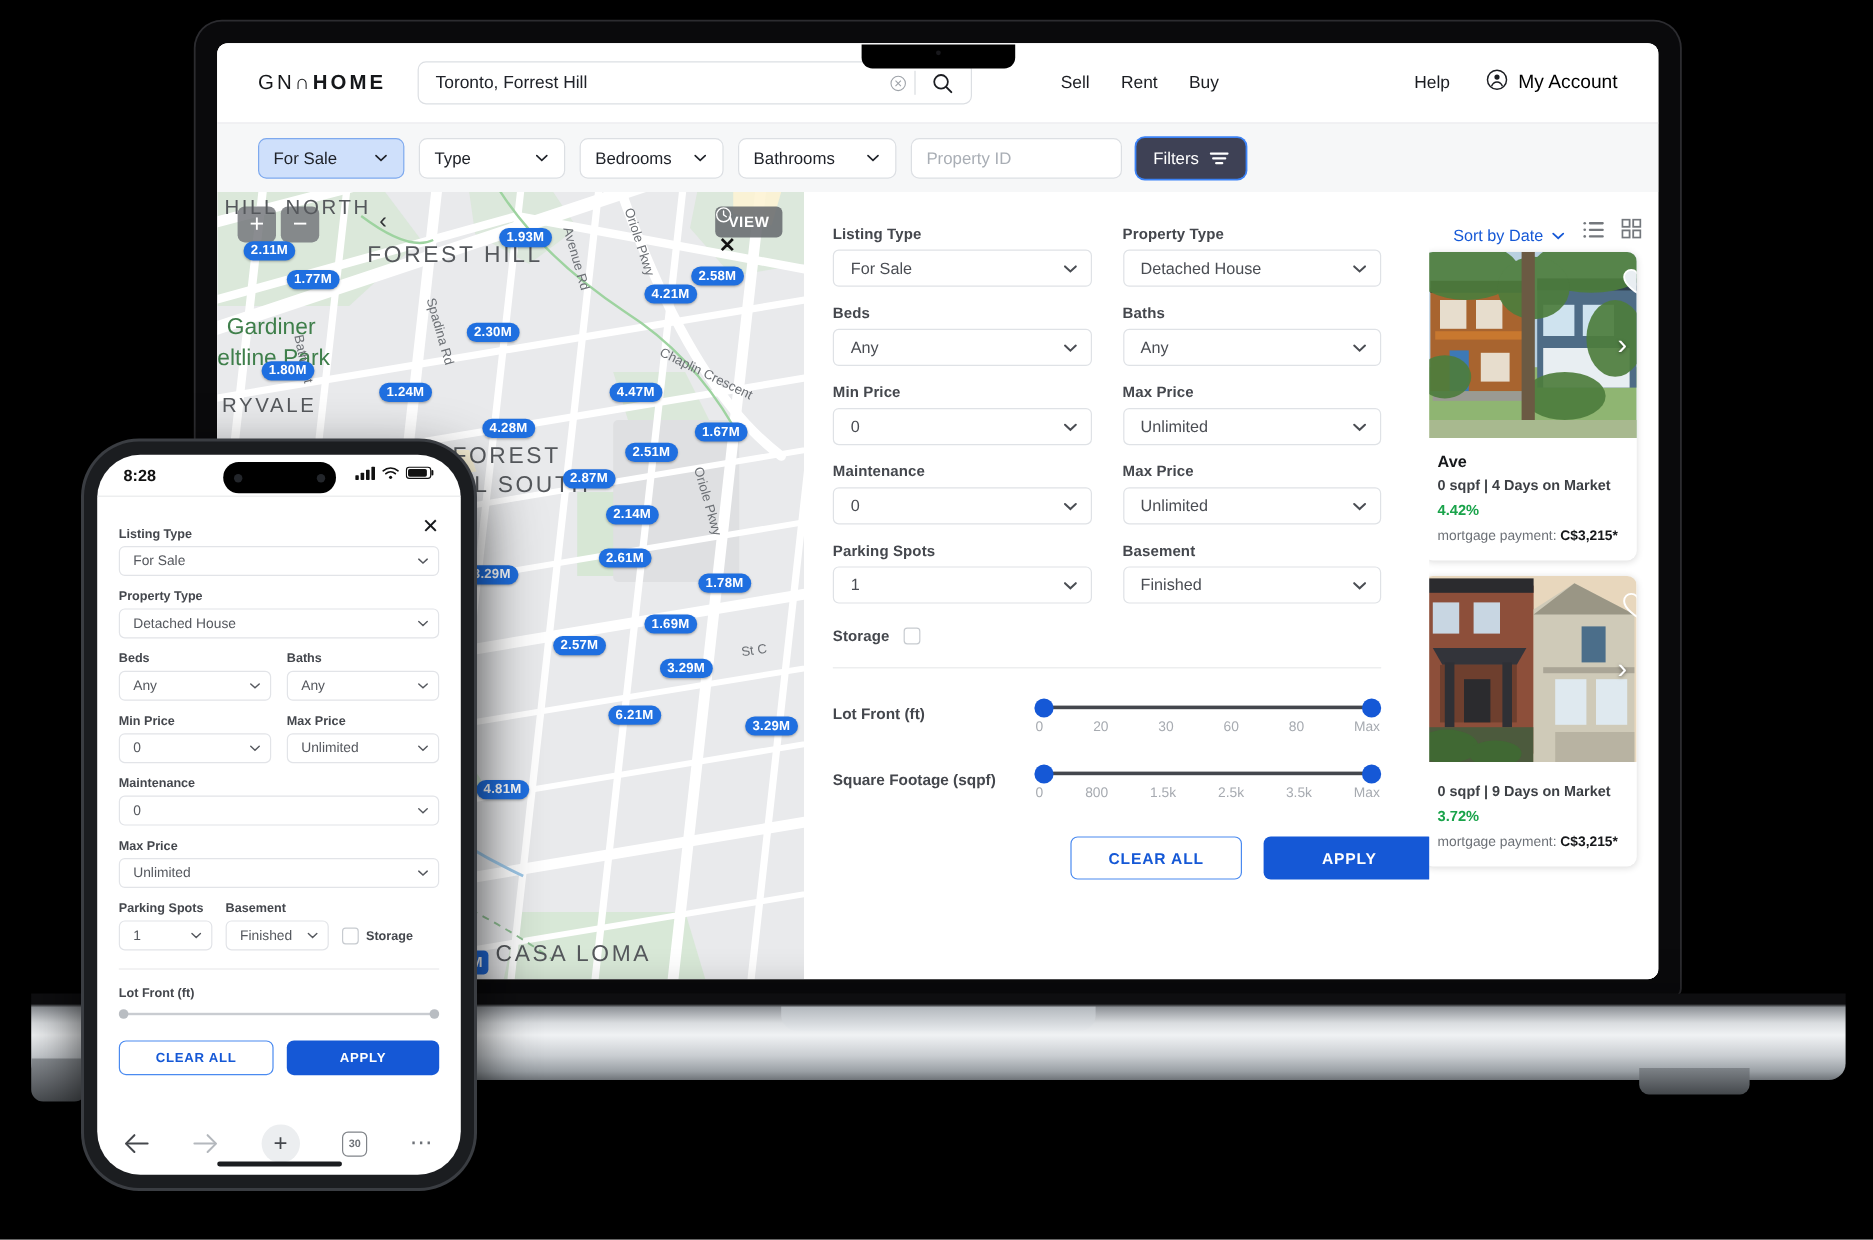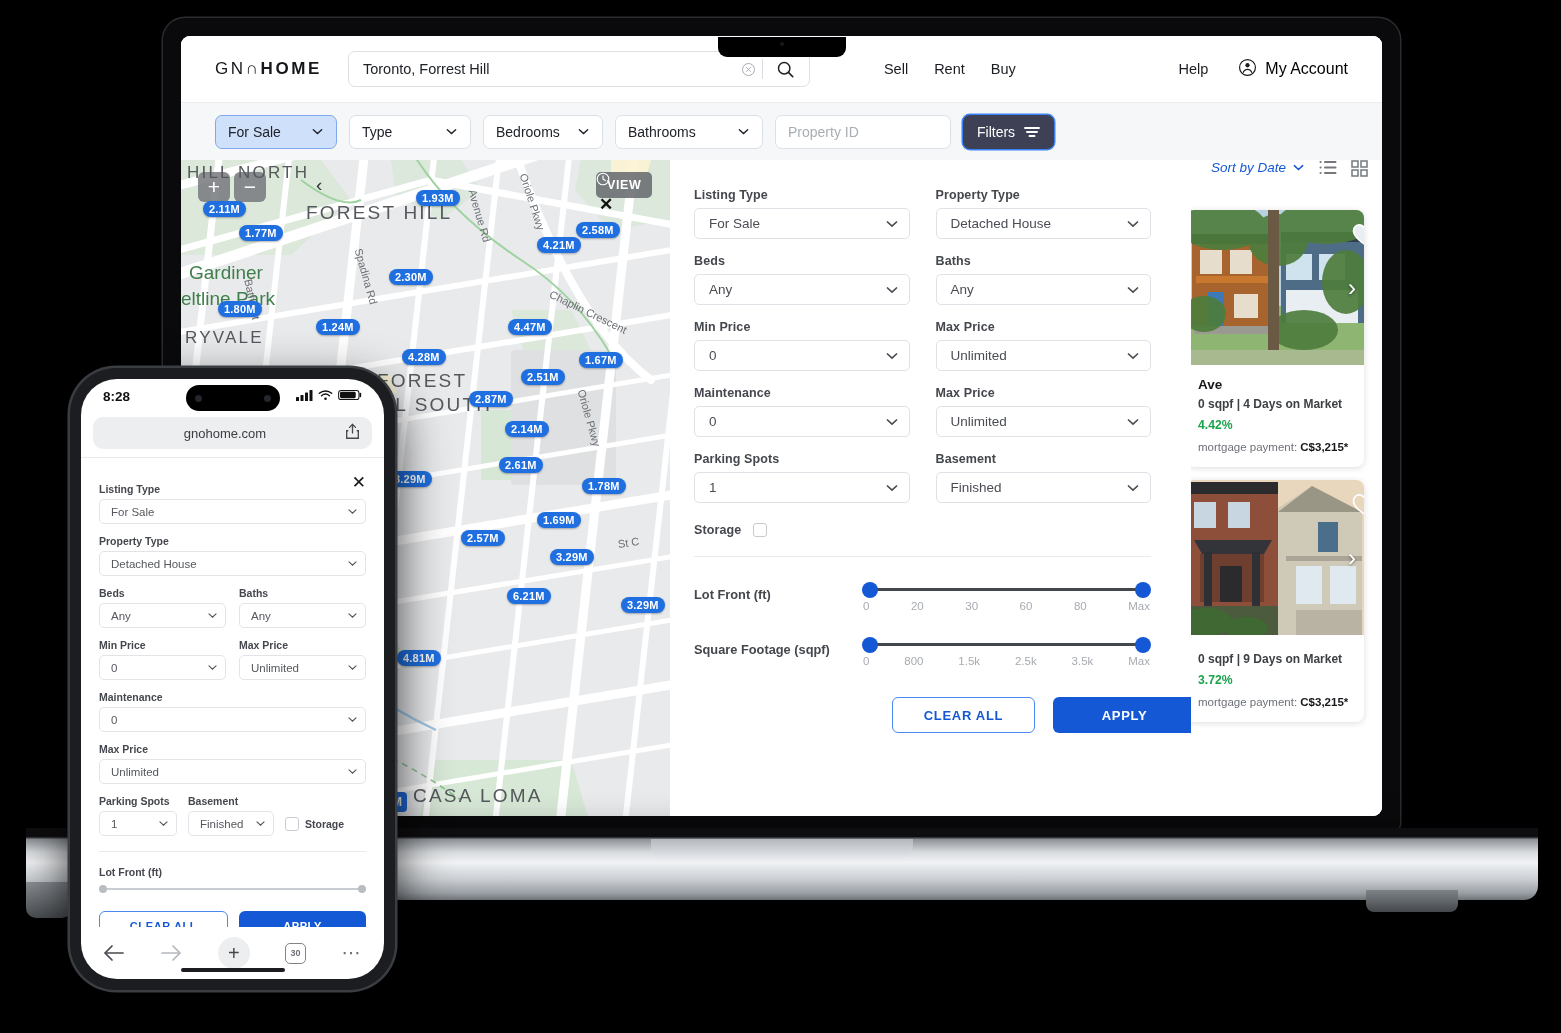--- a/index.html
+++ b/index.html
@@ -84,7 +84,7 @@
   #pill-forsale { width:122px; }
   #pill-type { width:122px; }
   #pill-bedrooms { width:120px; }
-  #pill-bathrooms { width:148px; }
+  #pill-bathrooms { width:132px; }
   #pill-propid { width:176px; justify-content:flex-start; color:#a9aeb5; }
   #filters-btn {
     height:34px; padding:0 14px; background:#3e4155; border-radius:7px;

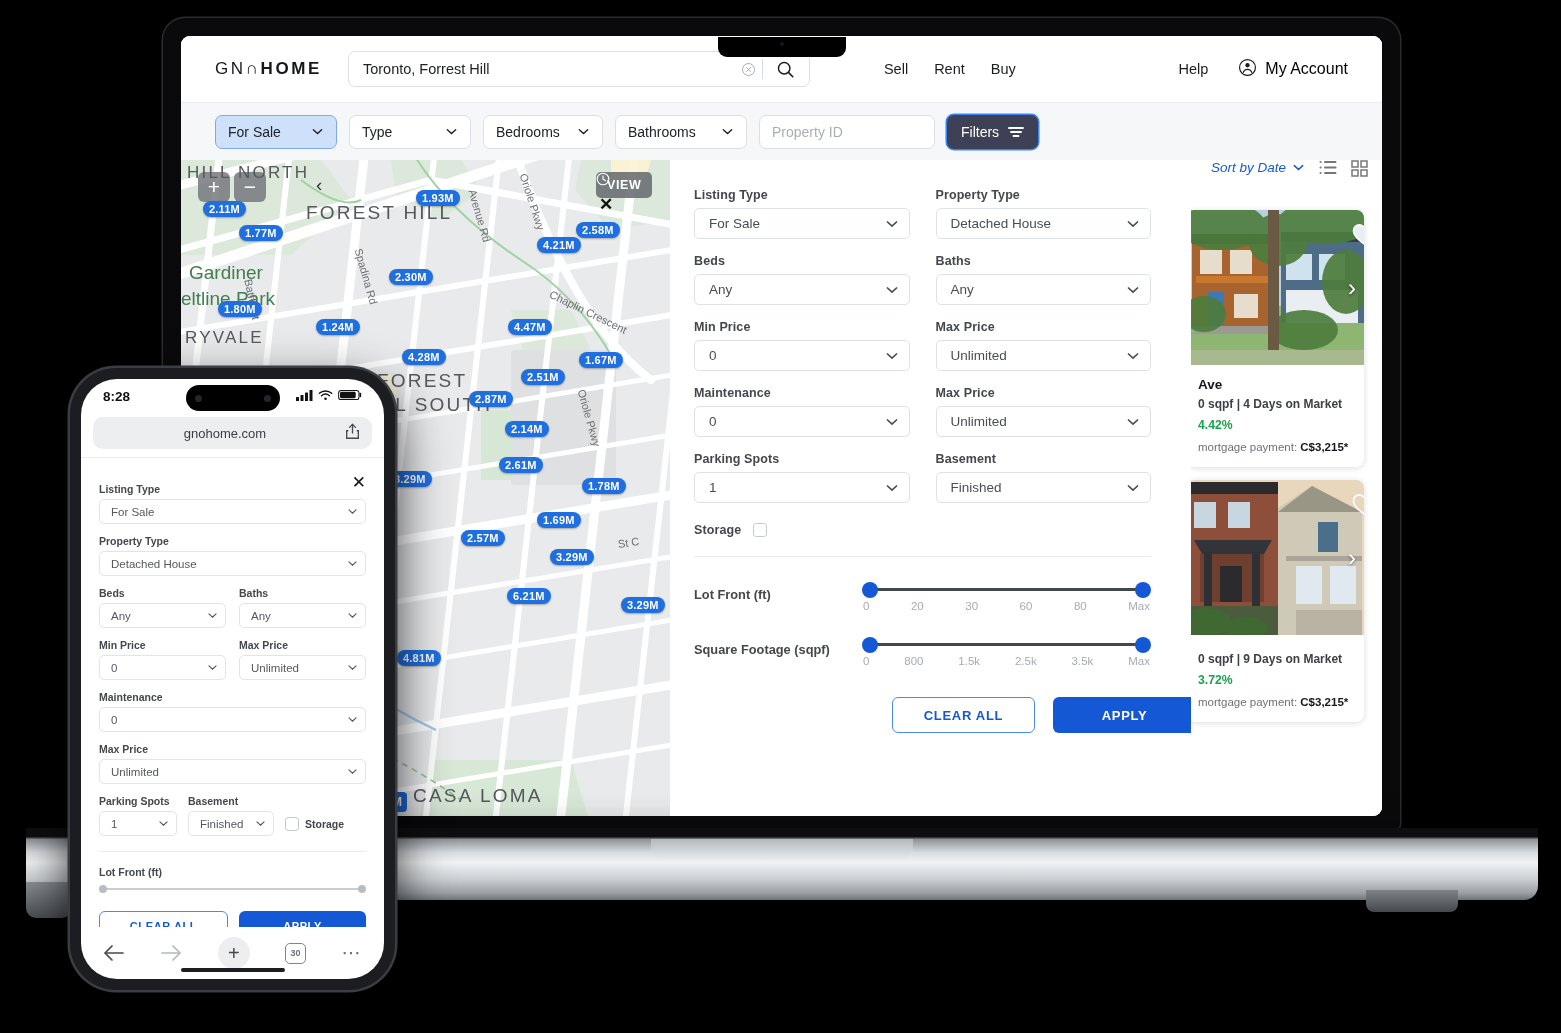--- a/index.html
+++ b/index.html
@@ -155,7 +155,7 @@
 
   
   #listings { position:absolute; right:0; top:0; width:212px; height:100%; background:#fff; z-index:4; }
-  #listings-toolbar { height:44px; display:flex; align-items:flex-start; justify-content:flex-end; gap:14px; padding:0 14px;font-style:italic; }
+  #listings-toolbar { height:44px; display:flex; align-items:flex-end; justify-content:flex-end; gap:14px; padding:0 14px; }
   #sort-by { font-size:13.5px; color:#1558d6; display:flex; align-items:center; gap:6px; cursor:pointer; white-space:nowrap; }
   #listings-scroll { position:absolute; left:0; top:44px; right:0; bottom:0; overflow:hidden; }
   #scroll-track { position:absolute; left:3px; top:0; width:12px; bottom:0; background:#f3f4f5; }

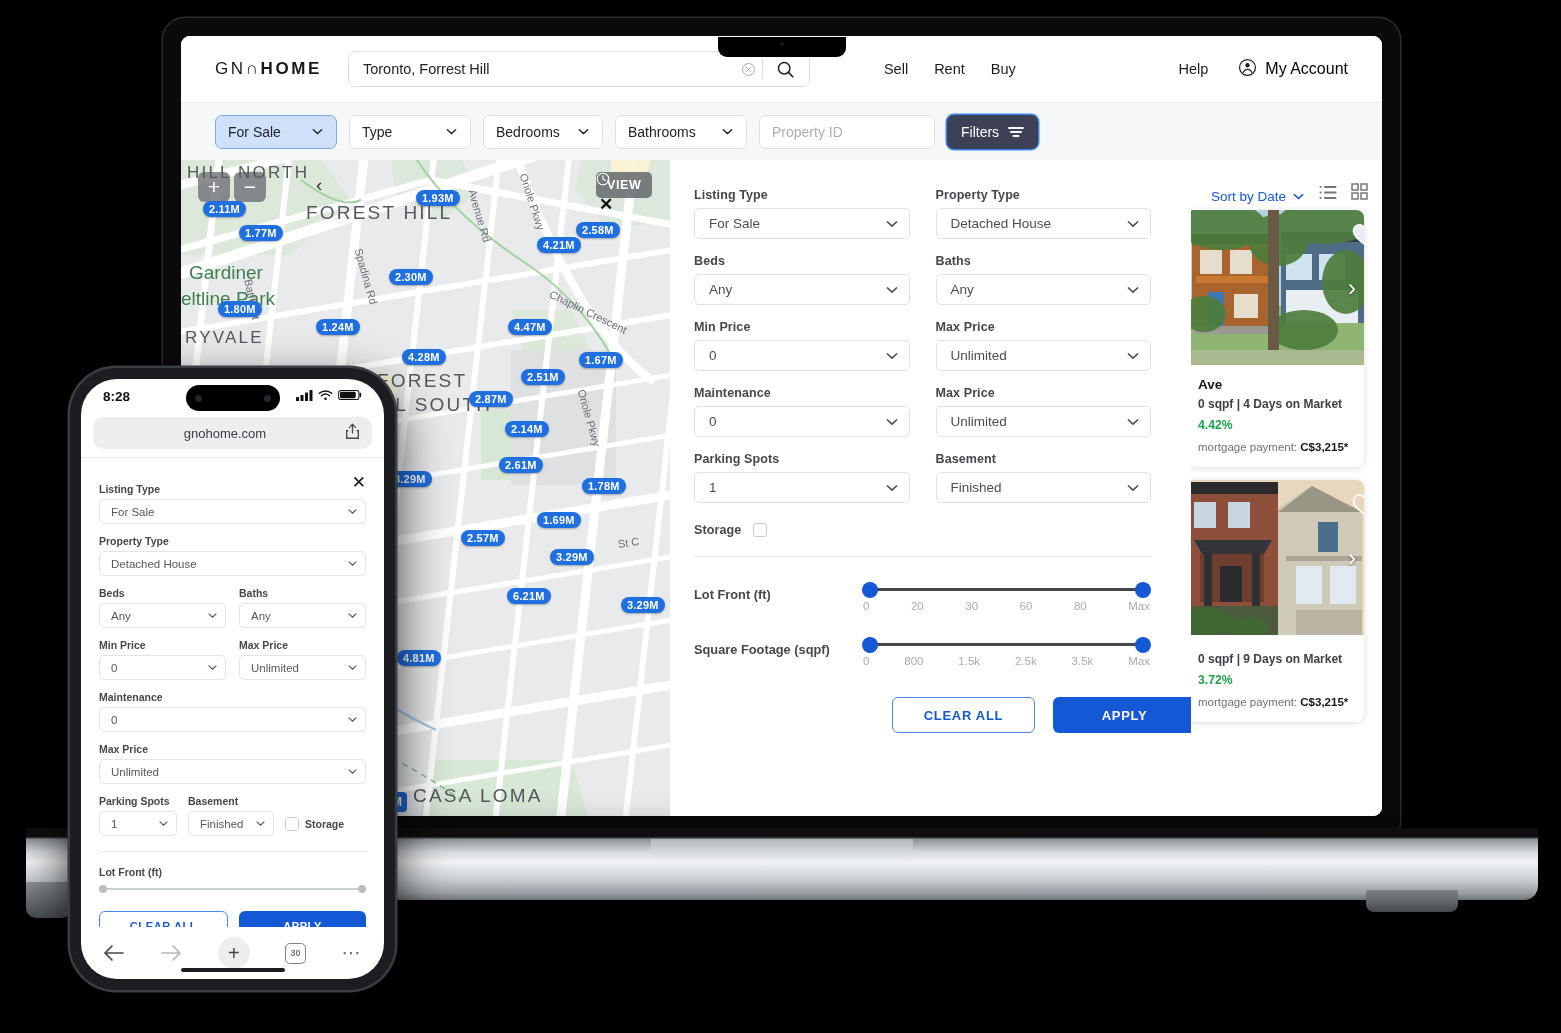--- a/index.html
+++ b/index.html
@@ -775,18 +775,6 @@
       </div>
     </div>
 
-    <div id="phone-urlbar">
-      <span id="phone-url">gnohome.com</span>
-      <span>
-        <svg width="15" height="17" viewBox="0 0 16 18">
-            <g fill="none" stroke="#45484d" stroke-width="1.4" stroke-linecap="round">
-              <path d="M8 1.5v9"></path>
-              <path d="M4.8 4.6L8 1.4l3.2 3.2"></path>
-              <path d="M3 8.2H1.8v8h12.4v-8H13"></path>
-            </g>
-          </svg>
-      </span>
-    </div>
 
     <div id="phone-content">
       <div id="phone-close">✕</div>

